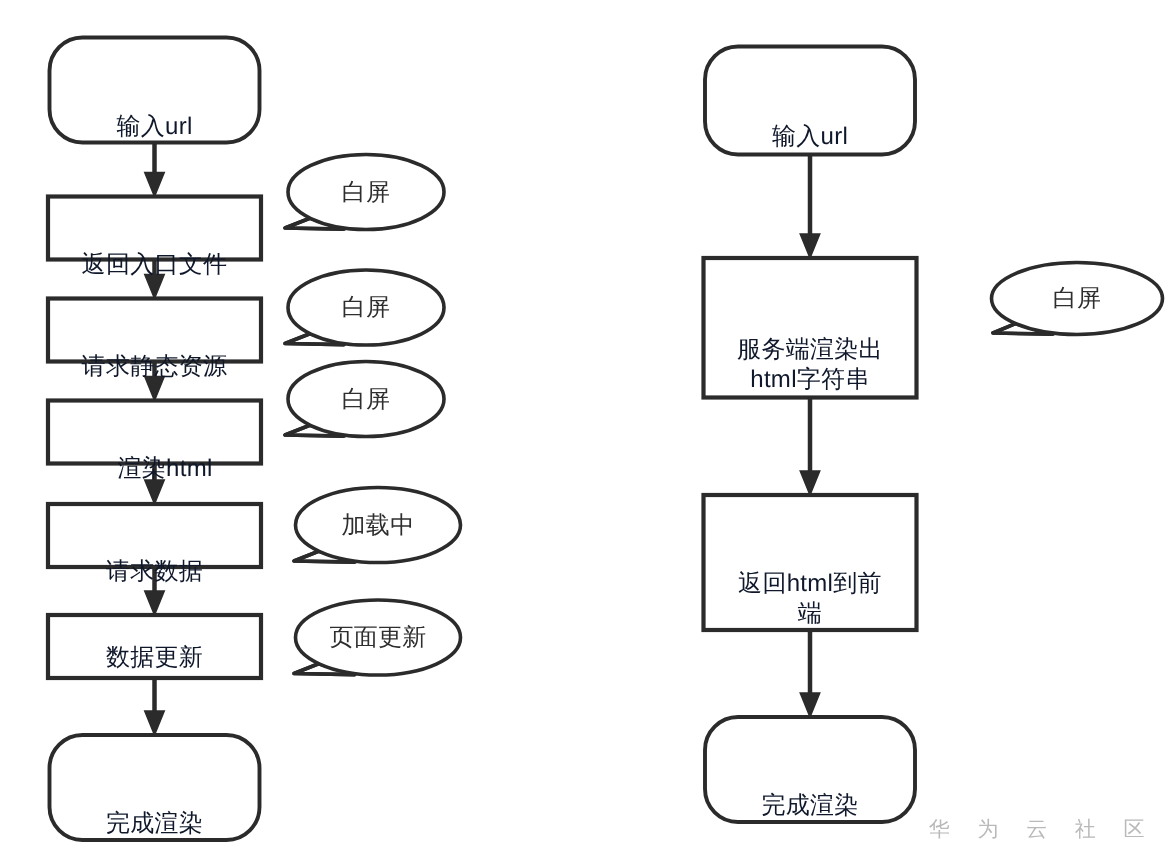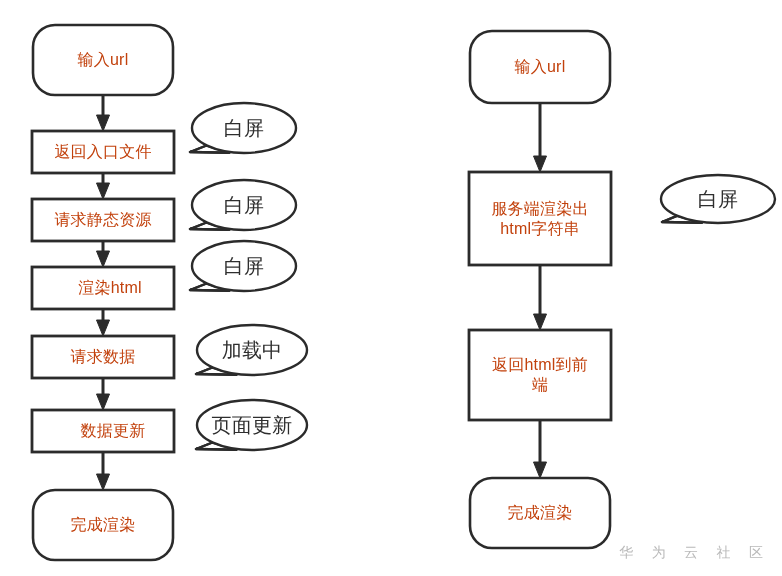--- a/index.html
+++ b/index.html
@@ -35,10 +35,11 @@
     text-align: center;
     line-height: 1.25;
     font-size: 16px;
-    color: #c2410c;
+    color: #0f172a;
     white-space: pre-line;
     pointer-events: none;
     letter-spacing: 0.2px;
+    margin-top: 25px;
   }
   .bubble-label {
     position: absolute;

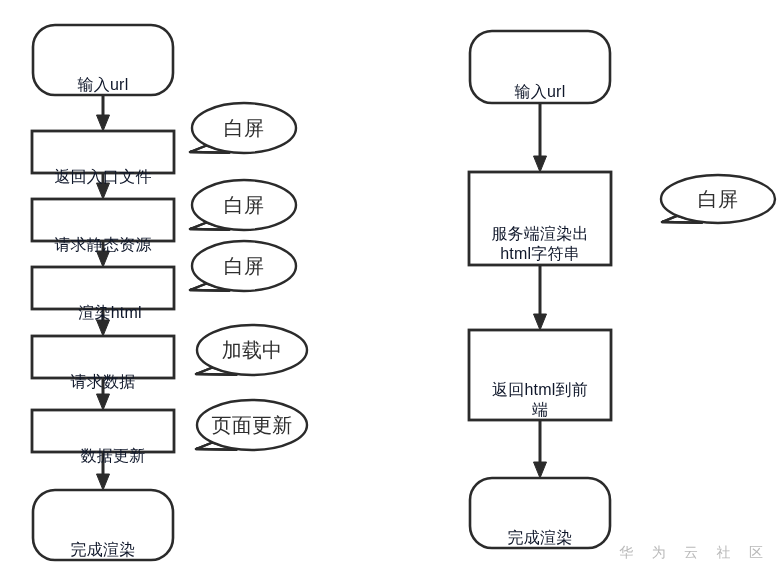--- a/index.html
+++ b/index.html
@@ -47,7 +47,7 @@
     align-items: center;
     justify-content: center;
     text-align: center;
-    font-size: 20px;
+    font-size: 16px;
     color: #2e2e2e;
     pointer-events: none;
     letter-spacing: 0.2px;

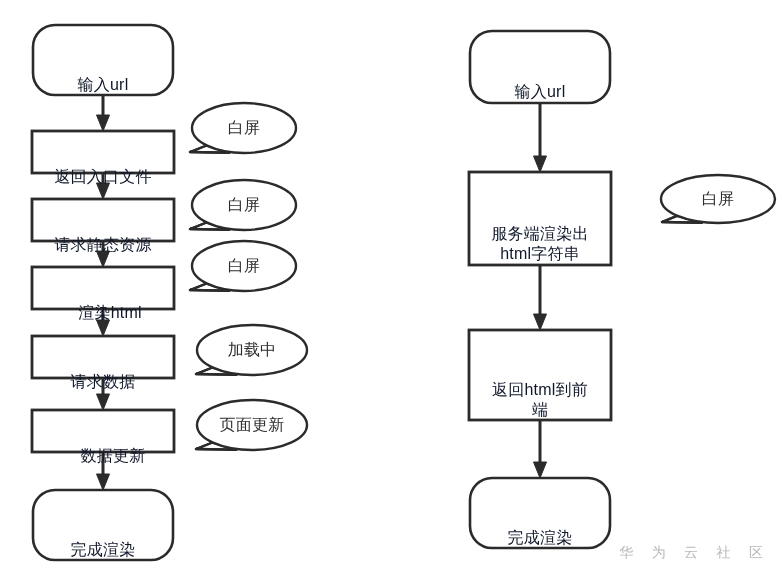--- a/index.html
+++ b/index.html
@@ -153,7 +153,7 @@
       <div class="node-label" style="left: 32px; top: 199px; width: 142px; height: 42px; text-align: right;">请求静态资源</div>
       <div class="node-label" style="left: 32px; top: 267px; width: 156px; height: 42px;">渲染html</div>
       <div class="node-label" style="left: 32px; top: 336px; width: 142px; height: 42px;">请求数据</div>
-      <div class="node-label" style="left: 32px; top: 410px; width: 142px; height: 42px; padding-left: 10px;">数据更新</div>
+      <div class="node-label" style="left: 32px; top: 393px; width: 142px; height: 42px;">数据更新</div>
       <div class="node-label" style="left: 33px; top: 490px; width: 140px; height: 70px;">完成渲染</div>
       <div class="bubble-label" style="left: 192px; top: 103px; width: 104px; height: 50px;">白屏</div>
       <div class="bubble-label" style="left: 192px; top: 180px; width: 104px; height: 50px;">白屏</div>

